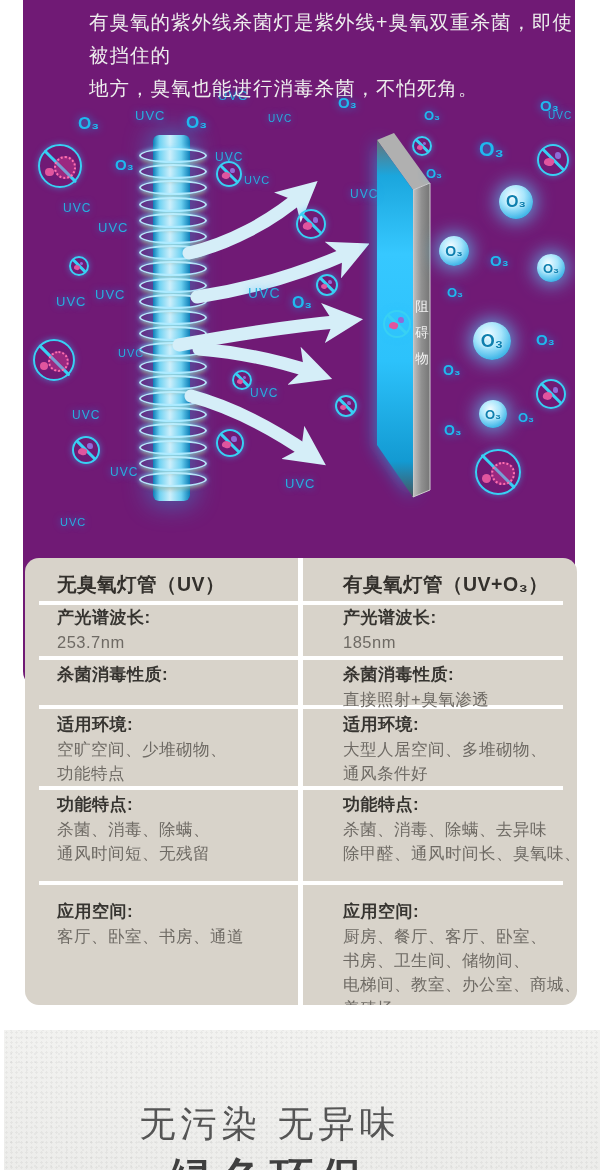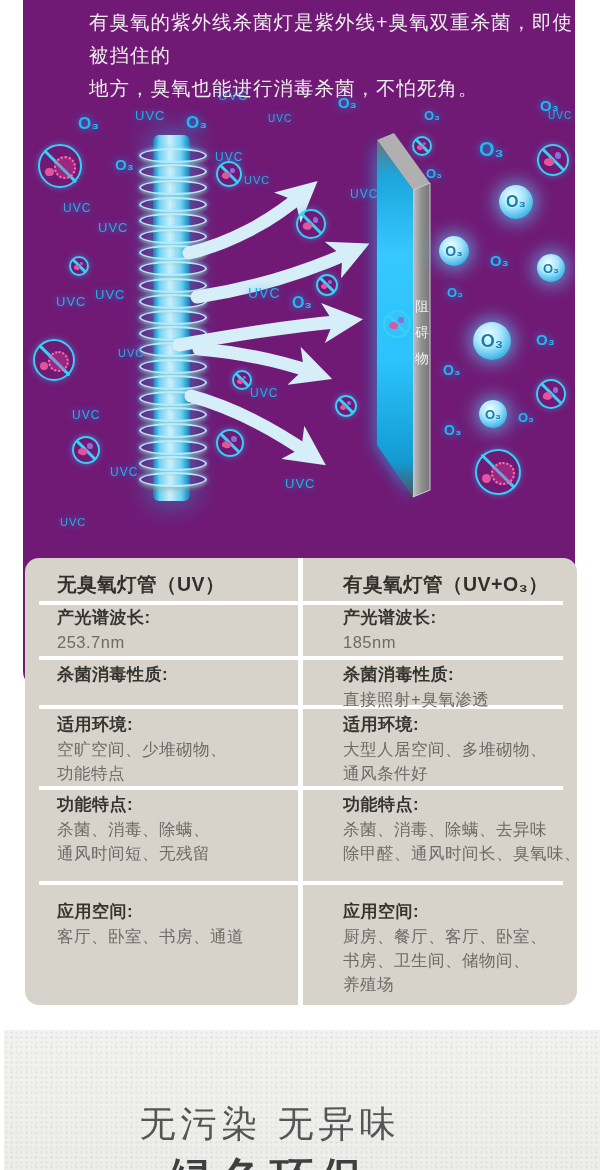--- a/index.html
+++ b/index.html
@@ -333,6 +333,7 @@
         <b>应用空间:</b>
         <div>厨房、餐厅、客厅、卧室、</div>
         <div>书房、卫生间、储物间、</div>
+        <div>电梯间、教室、办公室、商城、</div>
         <div>养殖场</div>
       </div>
     </div>

